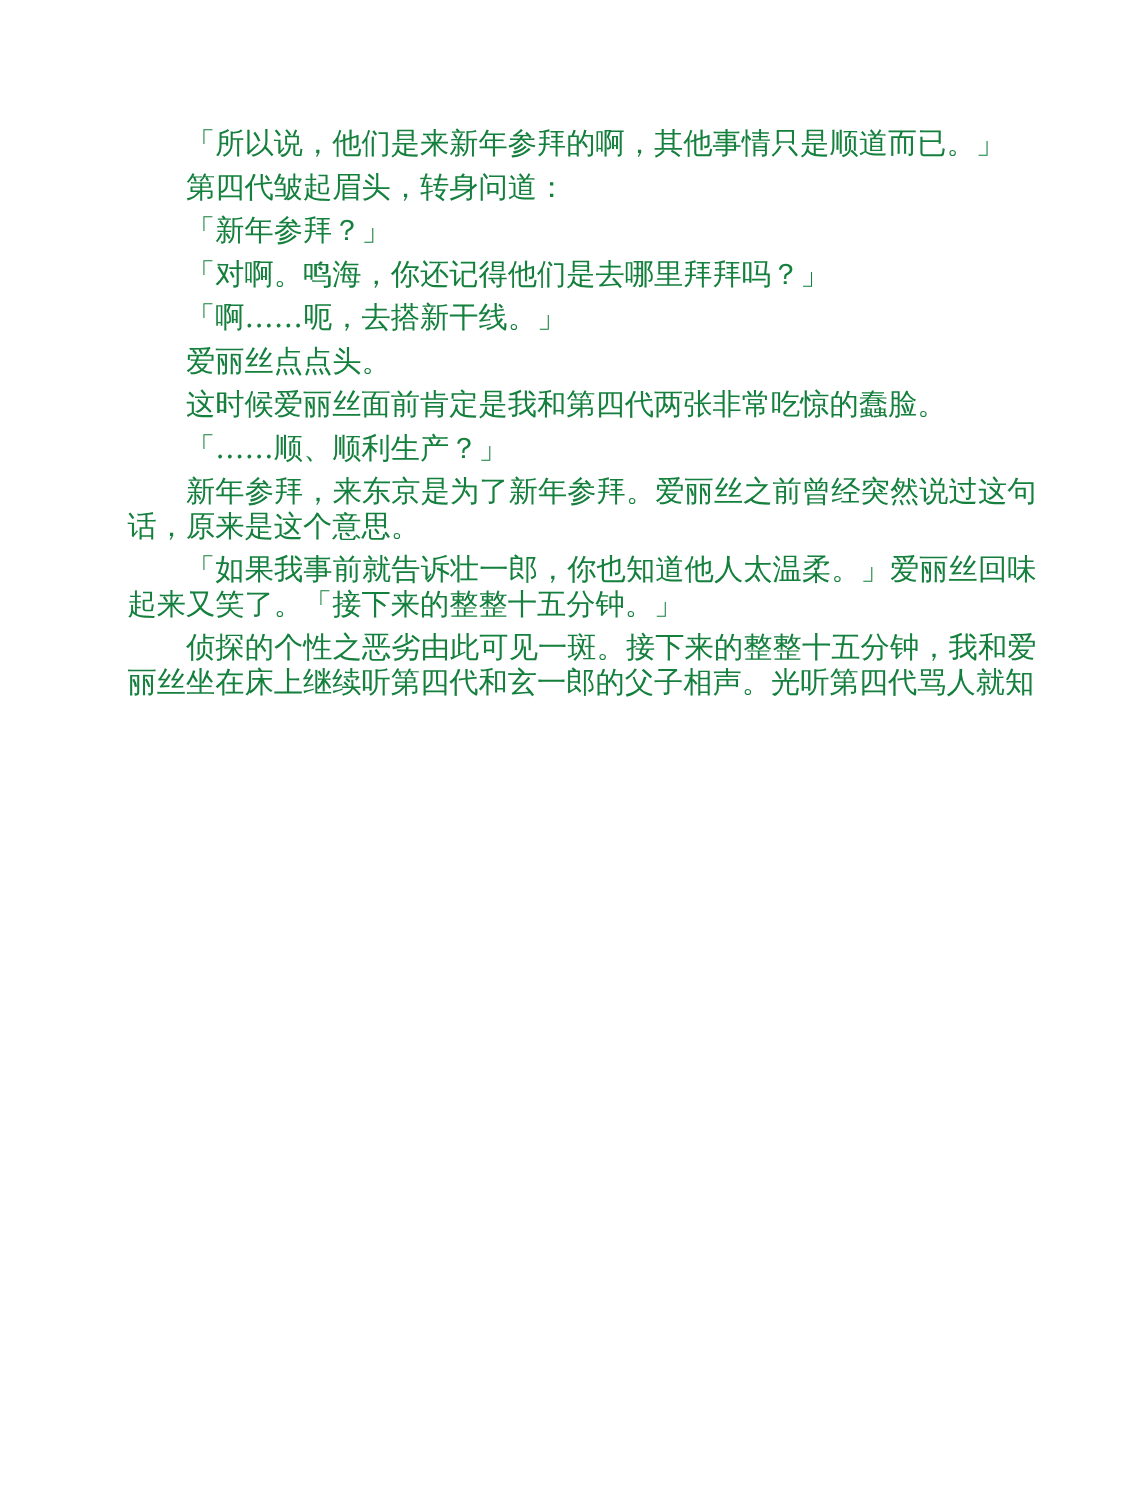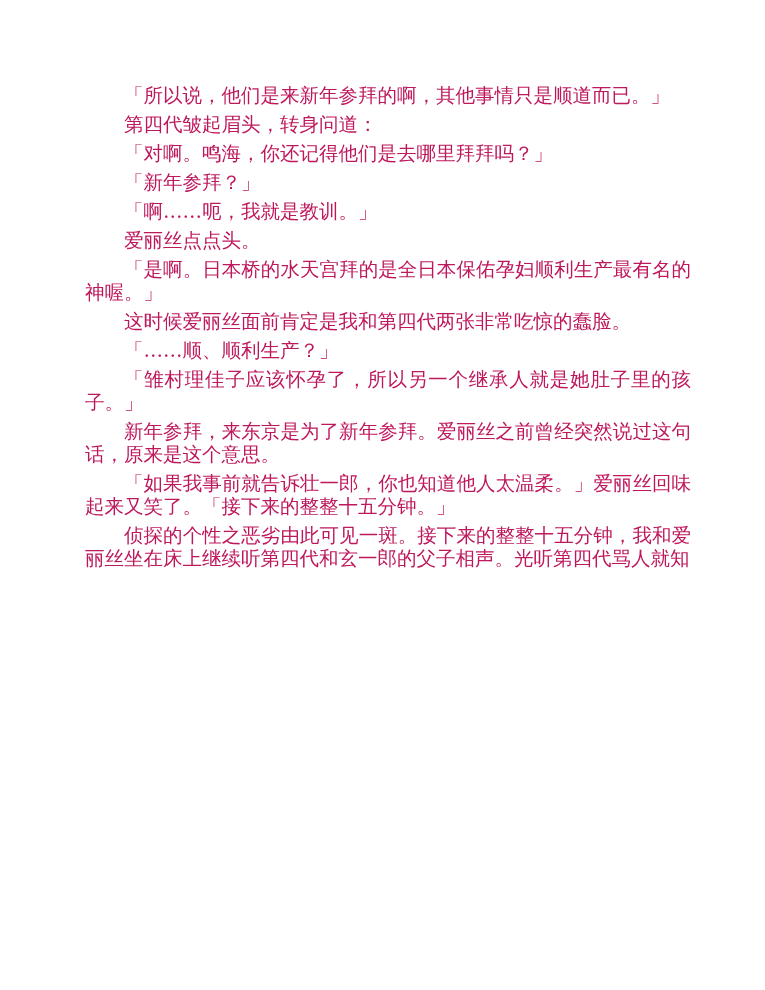--- a/index.html
+++ b/index.html
@@ -22,7 +22,7 @@
     font-family: "DejaVu Serif", "Liberation Serif", serif;
     font-size: 19.5px;
     line-height: 23px;
-    color: #be185d;
+    color: #15803d;
     text-align: justify;
     text-justify: inter-ideograph;
     word-break: break-all;

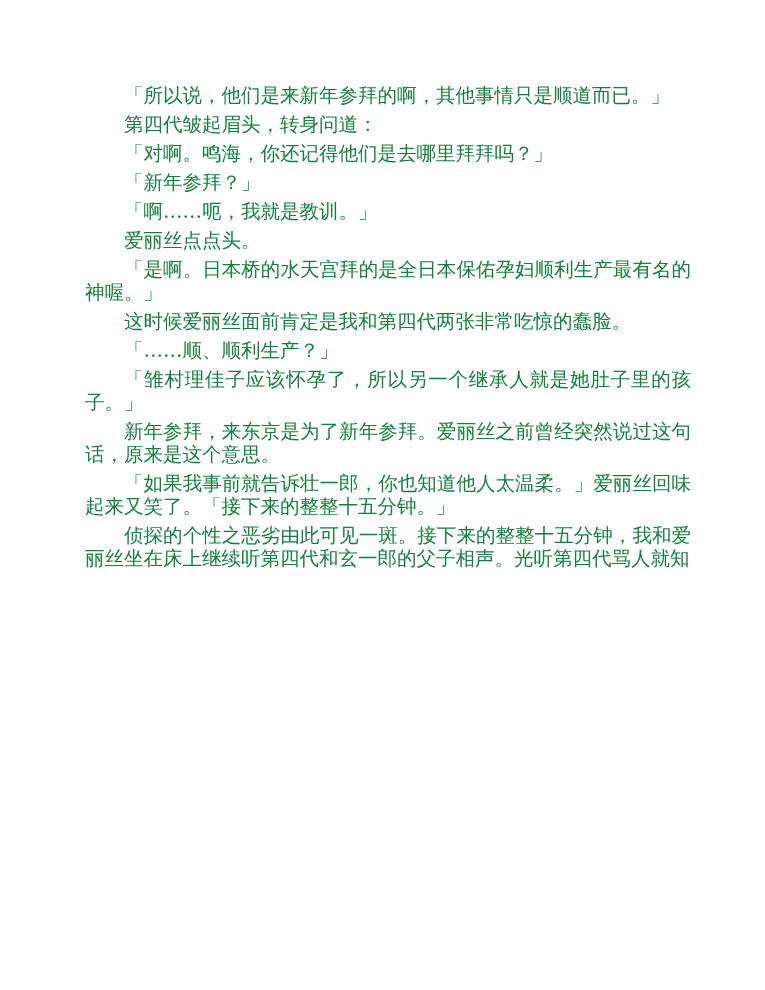--- a/index.html
+++ b/index.html
@@ -41,8 +41,8 @@
 
   <p class="para">「所以说，他们是来新年参拜的啊，其他事情只是顺道而已。」</p>
       <p class="para">第四代皱起眉头，转身问道：</p>
+      <p class="para">「新年参拜？」</p>
       <p class="para">「对啊。鸣海，你还记得他们是去哪里拜拜吗？」</p>
-      <p class="para">「新年参拜？」</p>
       <p class="para">「啊……呃，我就是教训。」</p>
       <p class="para">爱丽丝点点头。</p>
       <p class="para">「是啊。日本桥的水天宫拜的是全日本保佑孕妇顺利生产最有名的神喔。」</p>

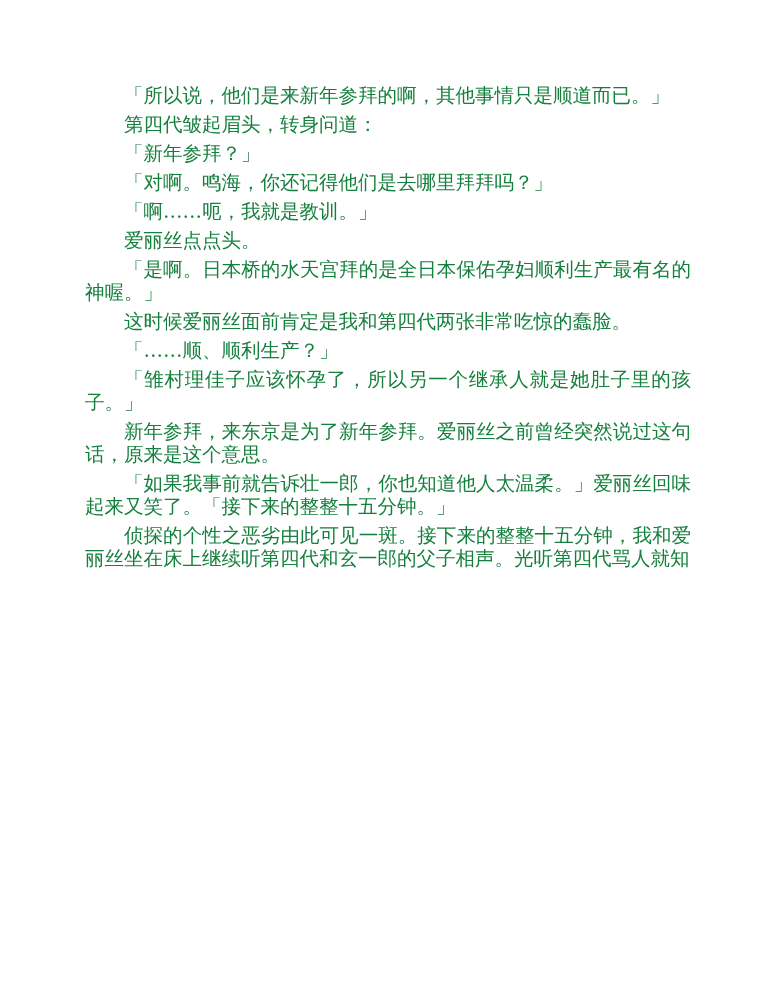--- a/index.html
+++ b/index.html
@@ -43,7 +43,7 @@
       <p class="para">第四代皱起眉头，转身问道：</p>
       <p class="para">「新年参拜？」</p>
       <p class="para">「对啊。鸣海，你还记得他们是去哪里拜拜吗？」</p>
-      <p class="para">「啊……呃，我就是教训。」</p>
+      <p class="para">「啊……呃，去搭新干线。」</p>
       <p class="para">爱丽丝点点头。</p>
       <p class="para">「是啊。日本桥的水天宫拜的是全日本保佑孕妇顺利生产最有名的神喔。」</p>
       <p class="para">这时候爱丽丝面前肯定是我和第四代两张非常吃惊的蠢脸。</p>

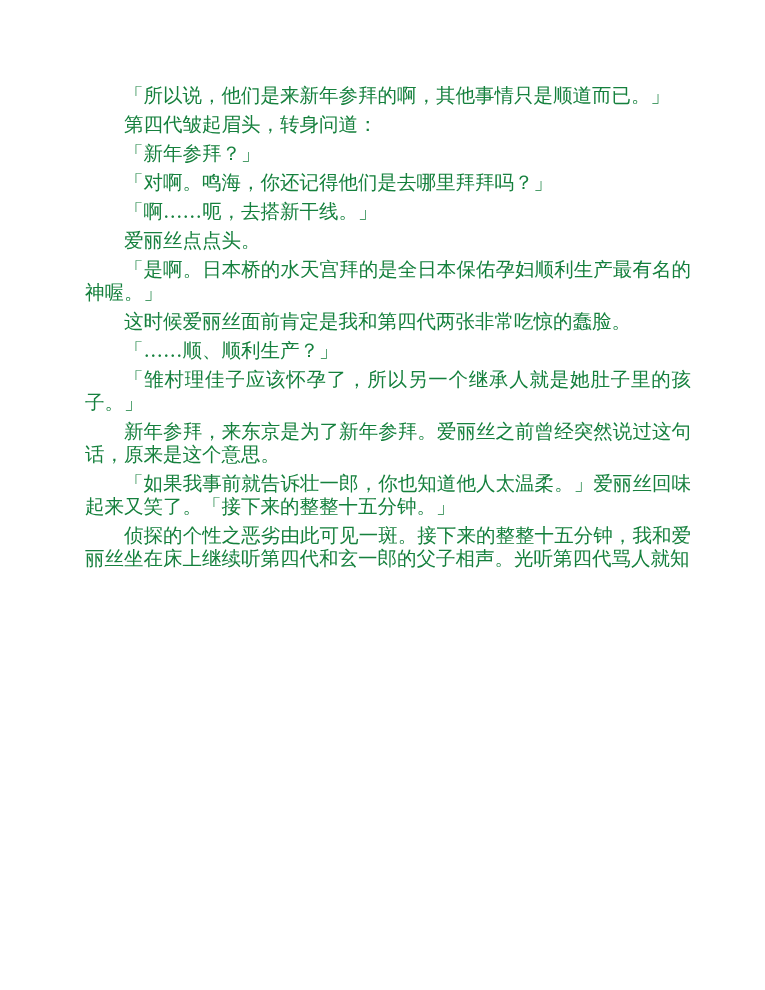--- a/index.html
+++ b/index.html
@@ -45,7 +45,6 @@
       <p class="para">「对啊。鸣海，你还记得他们是去哪里拜拜吗？」</p>
       <p class="para">「啊……呃，去搭新干线。」</p>
       <p class="para">爱丽丝点点头。</p>
-      <p class="para">「是啊。日本桥的水天宫拜的是全日本保佑孕妇顺利生产最有名的神喔。」</p>
       <p class="para">这时候爱丽丝面前肯定是我和第四代两张非常吃惊的蠢脸。</p>
       <p class="para">「……顺、顺利生产？」</p>
       <p class="para">「雏村理佳子应该怀孕了，所以另一个继承人就是她肚子里的孩子。」</p>

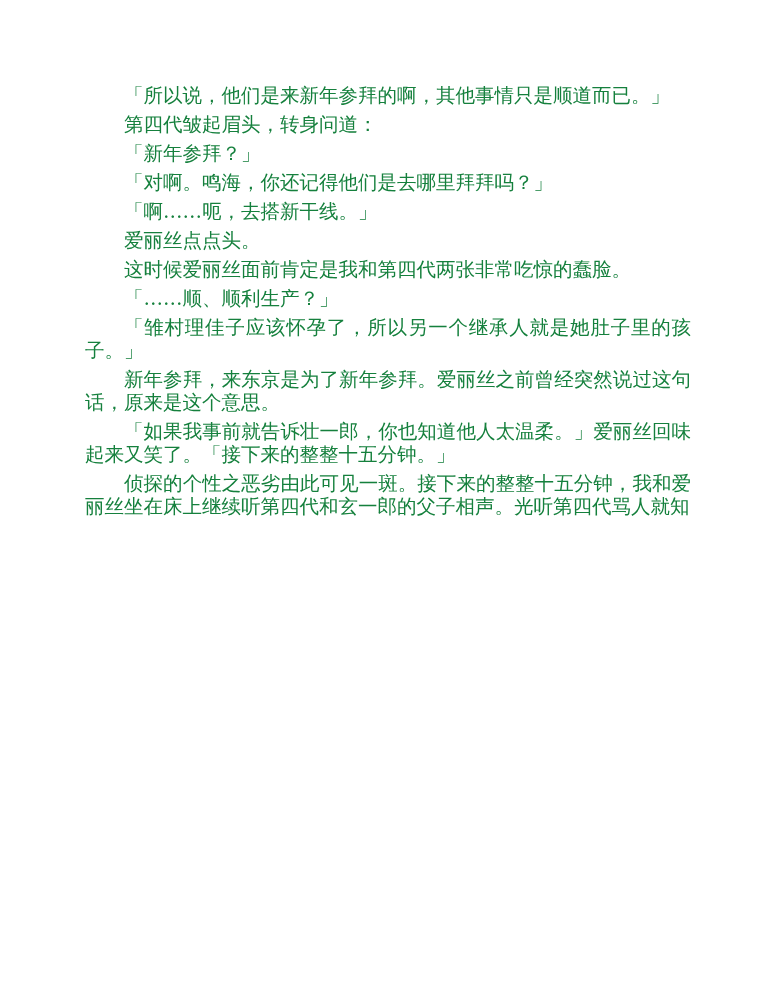--- a/index.html
+++ b/index.html
@@ -47,7 +47,6 @@
       <p class="para">爱丽丝点点头。</p>
       <p class="para">这时候爱丽丝面前肯定是我和第四代两张非常吃惊的蠢脸。</p>
       <p class="para">「……顺、顺利生产？」</p>
-      <p class="para">「雏村理佳子应该怀孕了，所以另一个继承人就是她肚子里的孩子。」</p>
       <p class="para">新年参拜，来东京是为了新年参拜。爱丽丝之前曾经突然说过这句话，原来是这个意思。</p>
       <p class="para">「如果我事前就告诉壮一郎，你也知道他人太温柔。」爱丽丝回味起来又笑了。「接下来的整整十五分钟。」</p>
       <p class="para">侦探的个性之恶劣由此可见一斑。接下来的整整十五分钟，我和爱丽丝坐在床上继续听第四代和玄一郎的父子相声。光听第四代骂人就知</p>

